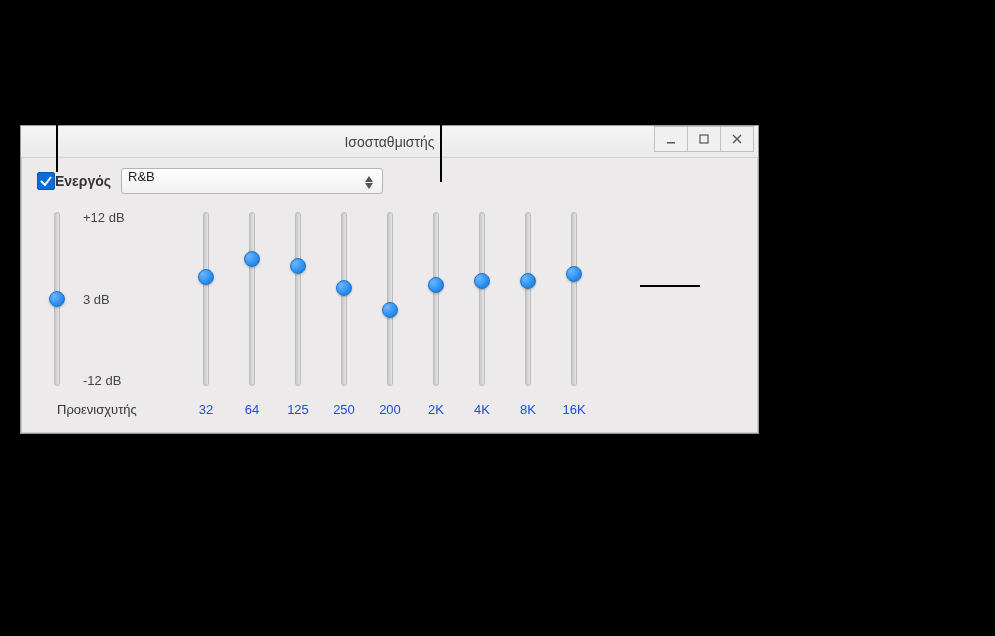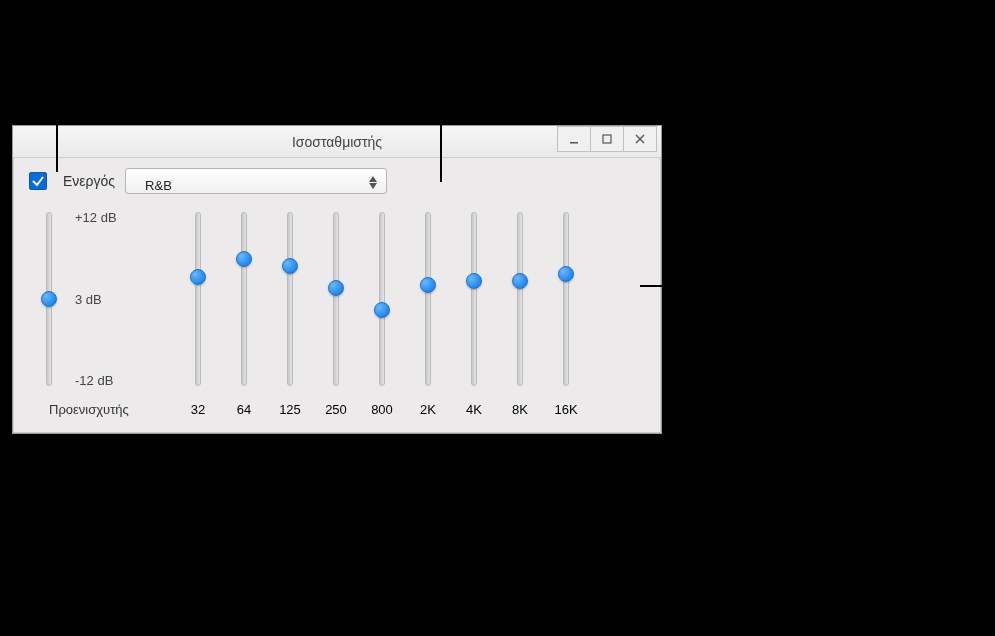--- a/index.html
+++ b/index.html
@@ -12,9 +12,9 @@
     }
     .window {
       position: absolute;
-      left: 12px;
+      left: 20px;
       top: 125px;
-      width: 650px;
+      width: 739px;
       background: #eceaea;
       border: 1px solid #999;
       box-shadow: 0 0 0 1px #ccc inset;

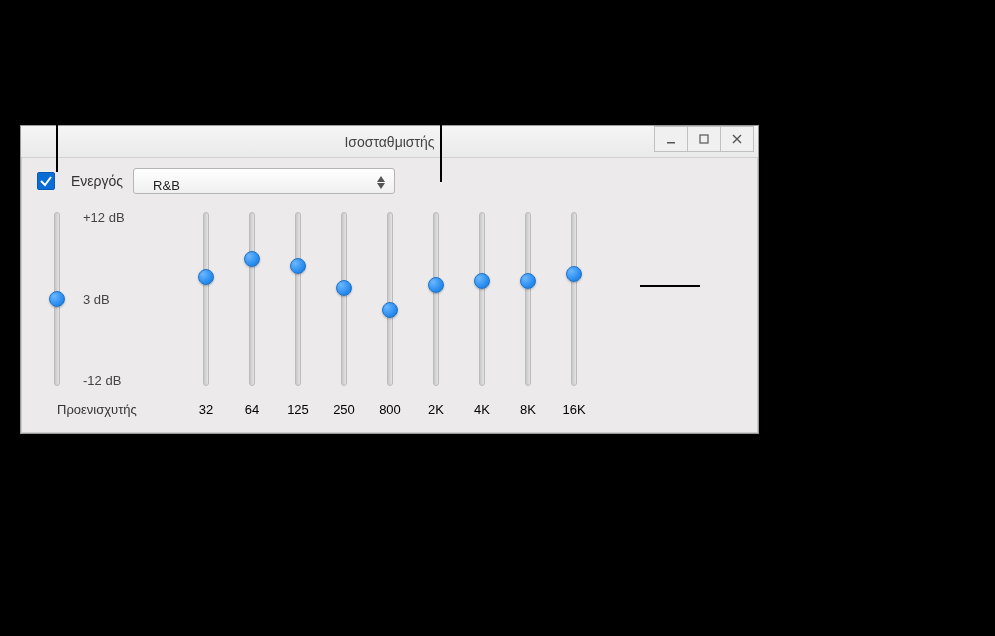--- a/index.html
+++ b/index.html
@@ -64,7 +64,8 @@
     .checkbox-wrap {
       display: flex;
       align-items: center;
-      gap: 16px;
+      gap: 0;
+      font-weight: bold;
     }
     .checkbox {
       width: 18px;

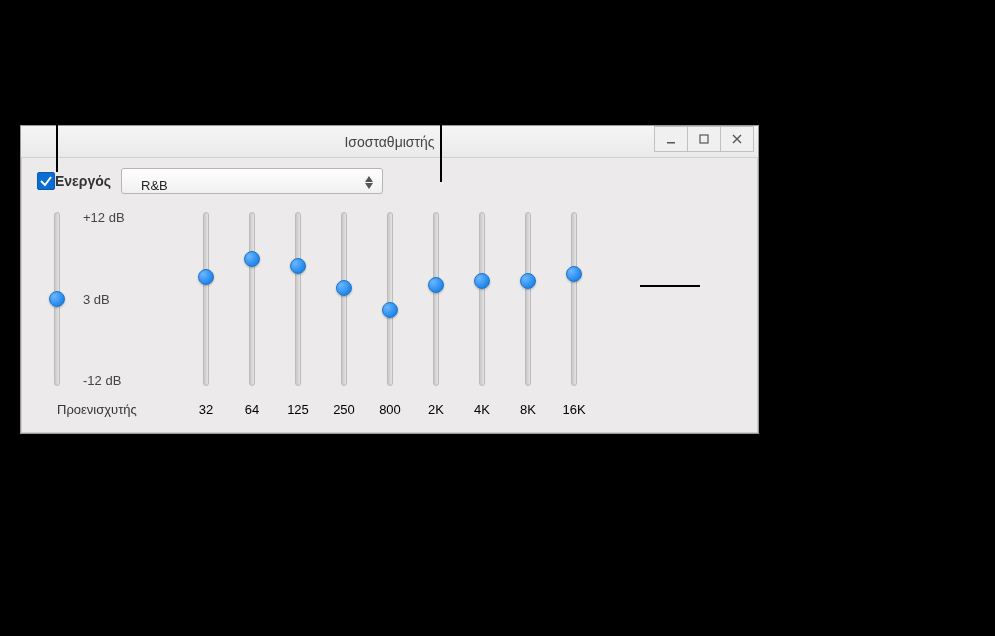--- a/index.html
+++ b/index.html
@@ -90,8 +90,8 @@
       border-radius: 3px;
       background: linear-gradient(#ffffff, #f0f0f0);
       display: flex;
-      align-items: flex-end;
-      padding: 0 24px 0 19px;
+      align-items: flex-start;
+      padding: 0 24px 0 6px;
       font-size: 13px;
       color: #222;
       cursor: pointer;

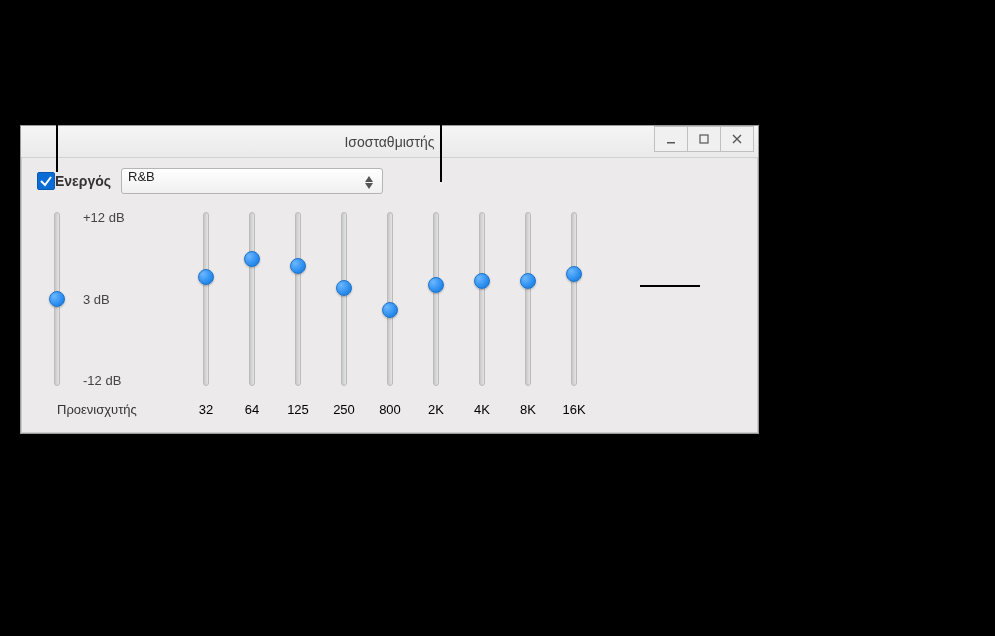--- a/index.html
+++ b/index.html
@@ -163,7 +163,7 @@
     }
     .band-label {
       font-size: 13px;
-      color: #000000;
+      color: #1d4ed8;
       margin-top: 8px;
       text-align: center;
     }

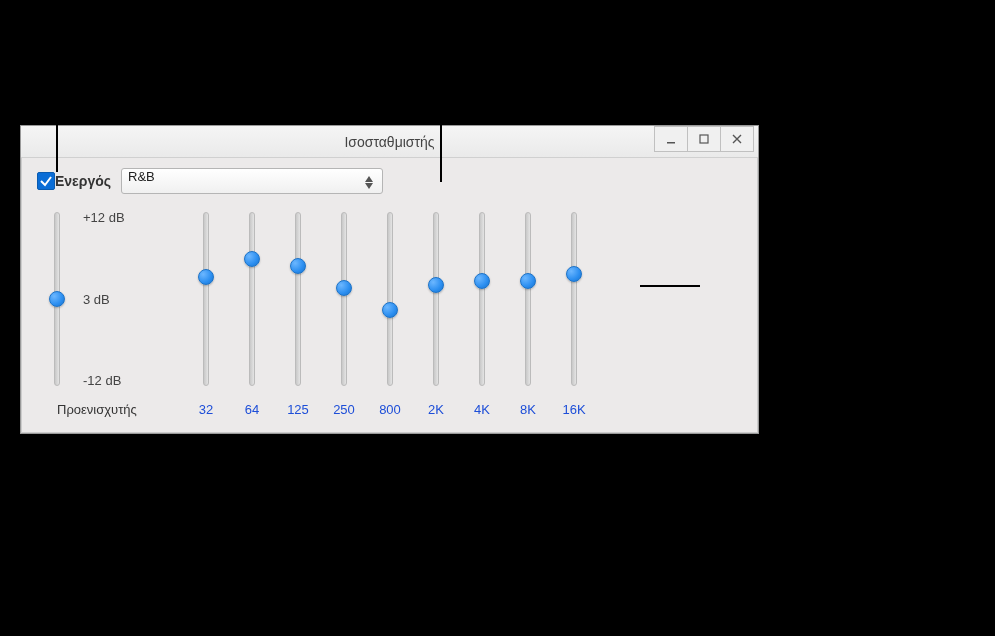--- a/index.html
+++ b/index.html
@@ -311,7 +311,7 @@
             <div class="track"></div>
             <div class="thumb" style="top: 105.875px;"></div>
           </div>
-          <span class="band-label">800</span>
+          <span class="band-label">200</span>
         </div>
         <div class="band">
           <div class="vslider">

